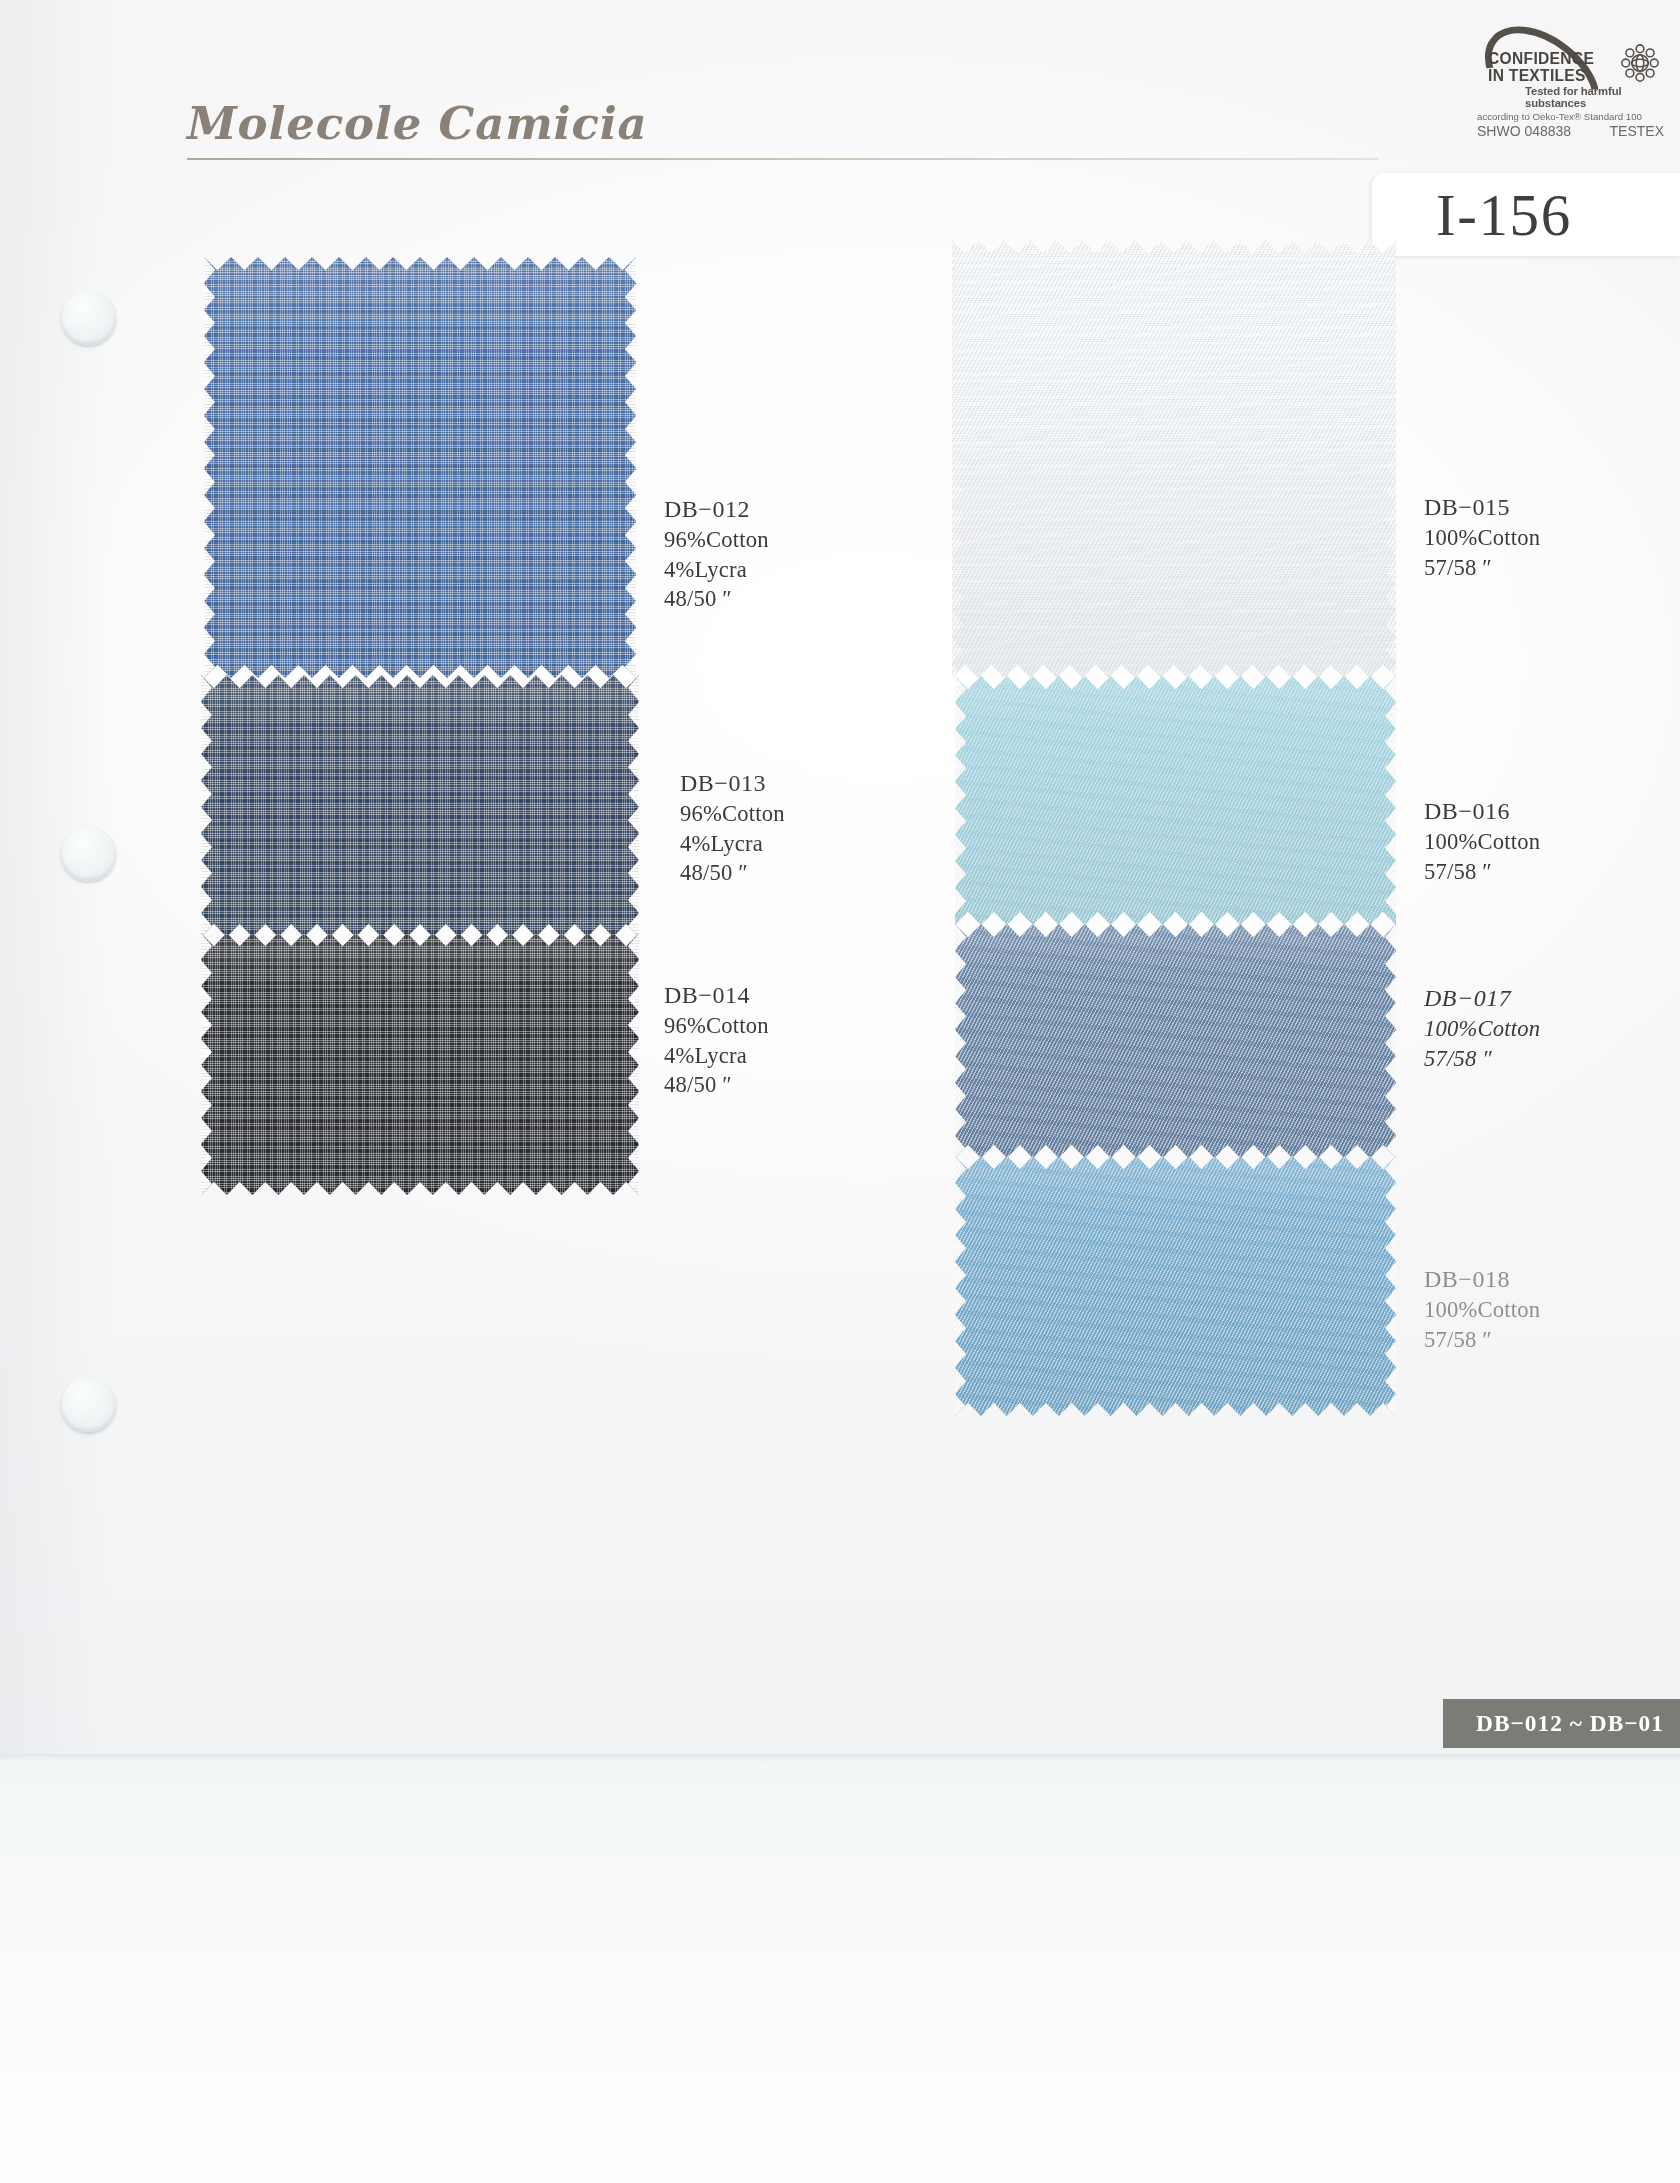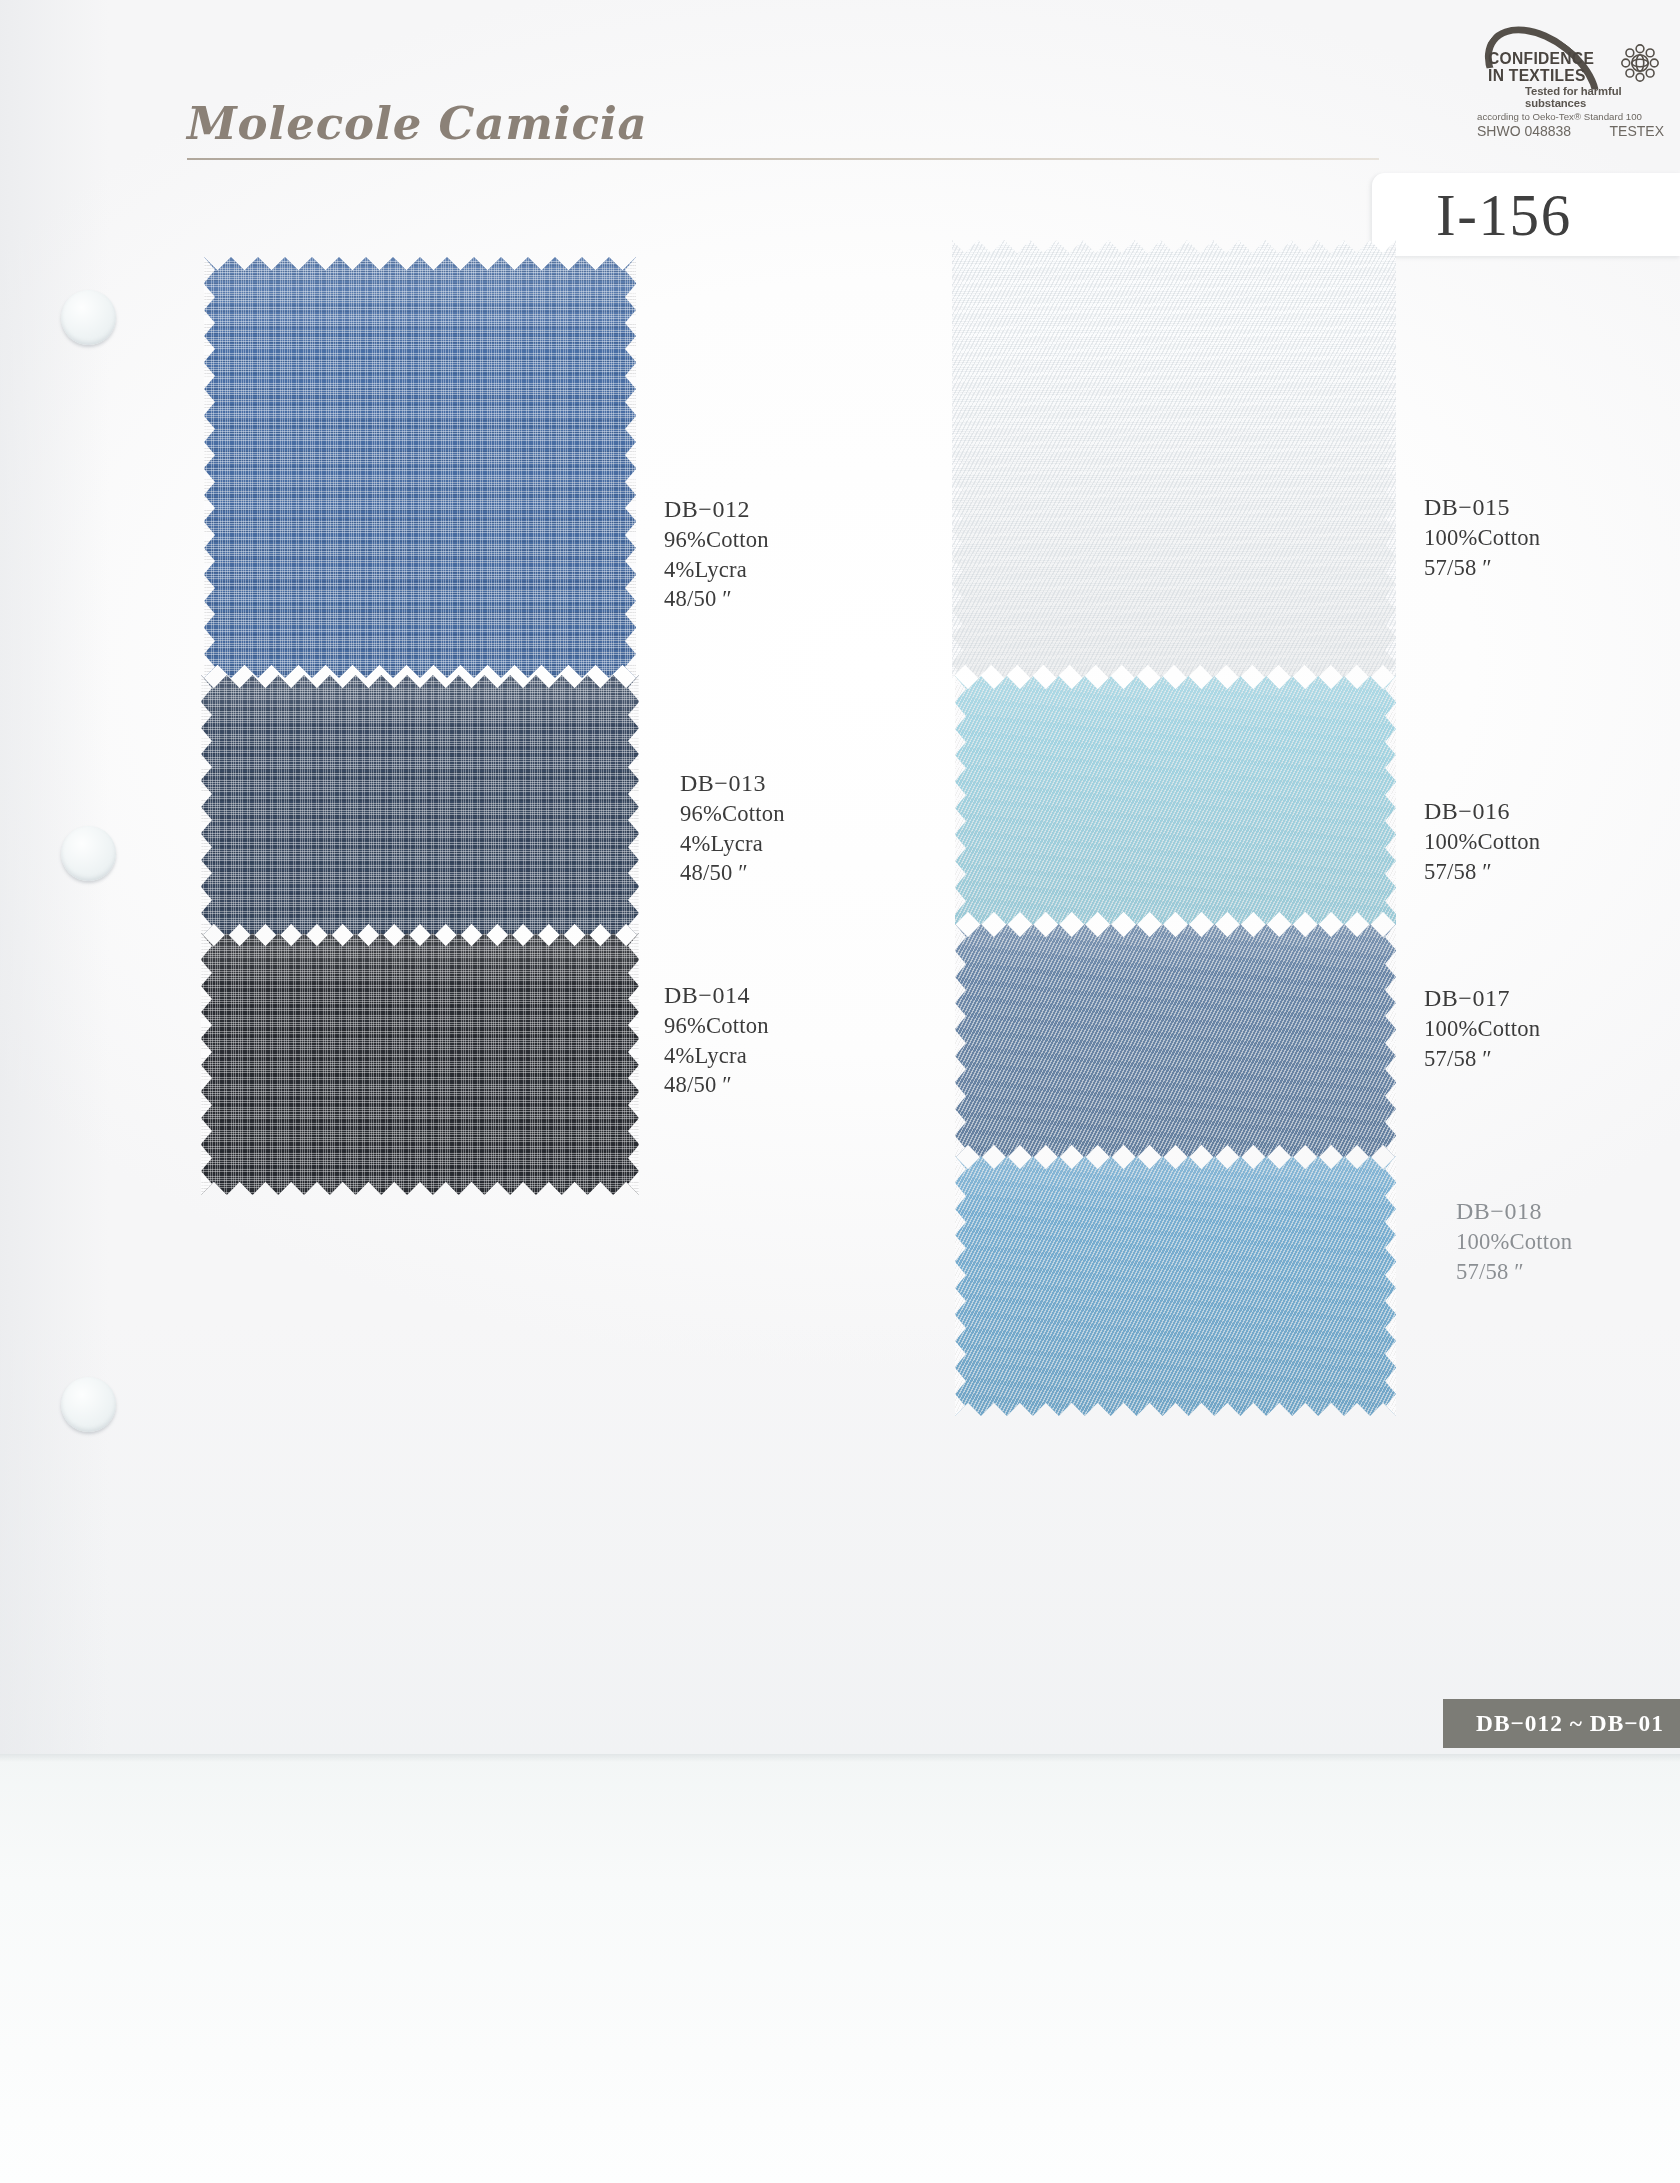--- a/index.html
+++ b/index.html
@@ -528,7 +528,7 @@
     <div class="spec">57/58 ″</div>
   </div>
 
-  <div class="label" style="left:1424px; top:983px;">
+  <div class="label" style="left:1424px; top:983px;font-style:italic;">
     <div class="code">DB−017</div>
     <div class="spec">100%Cotton</div>
     <div class="spec">57/58 ″</div>

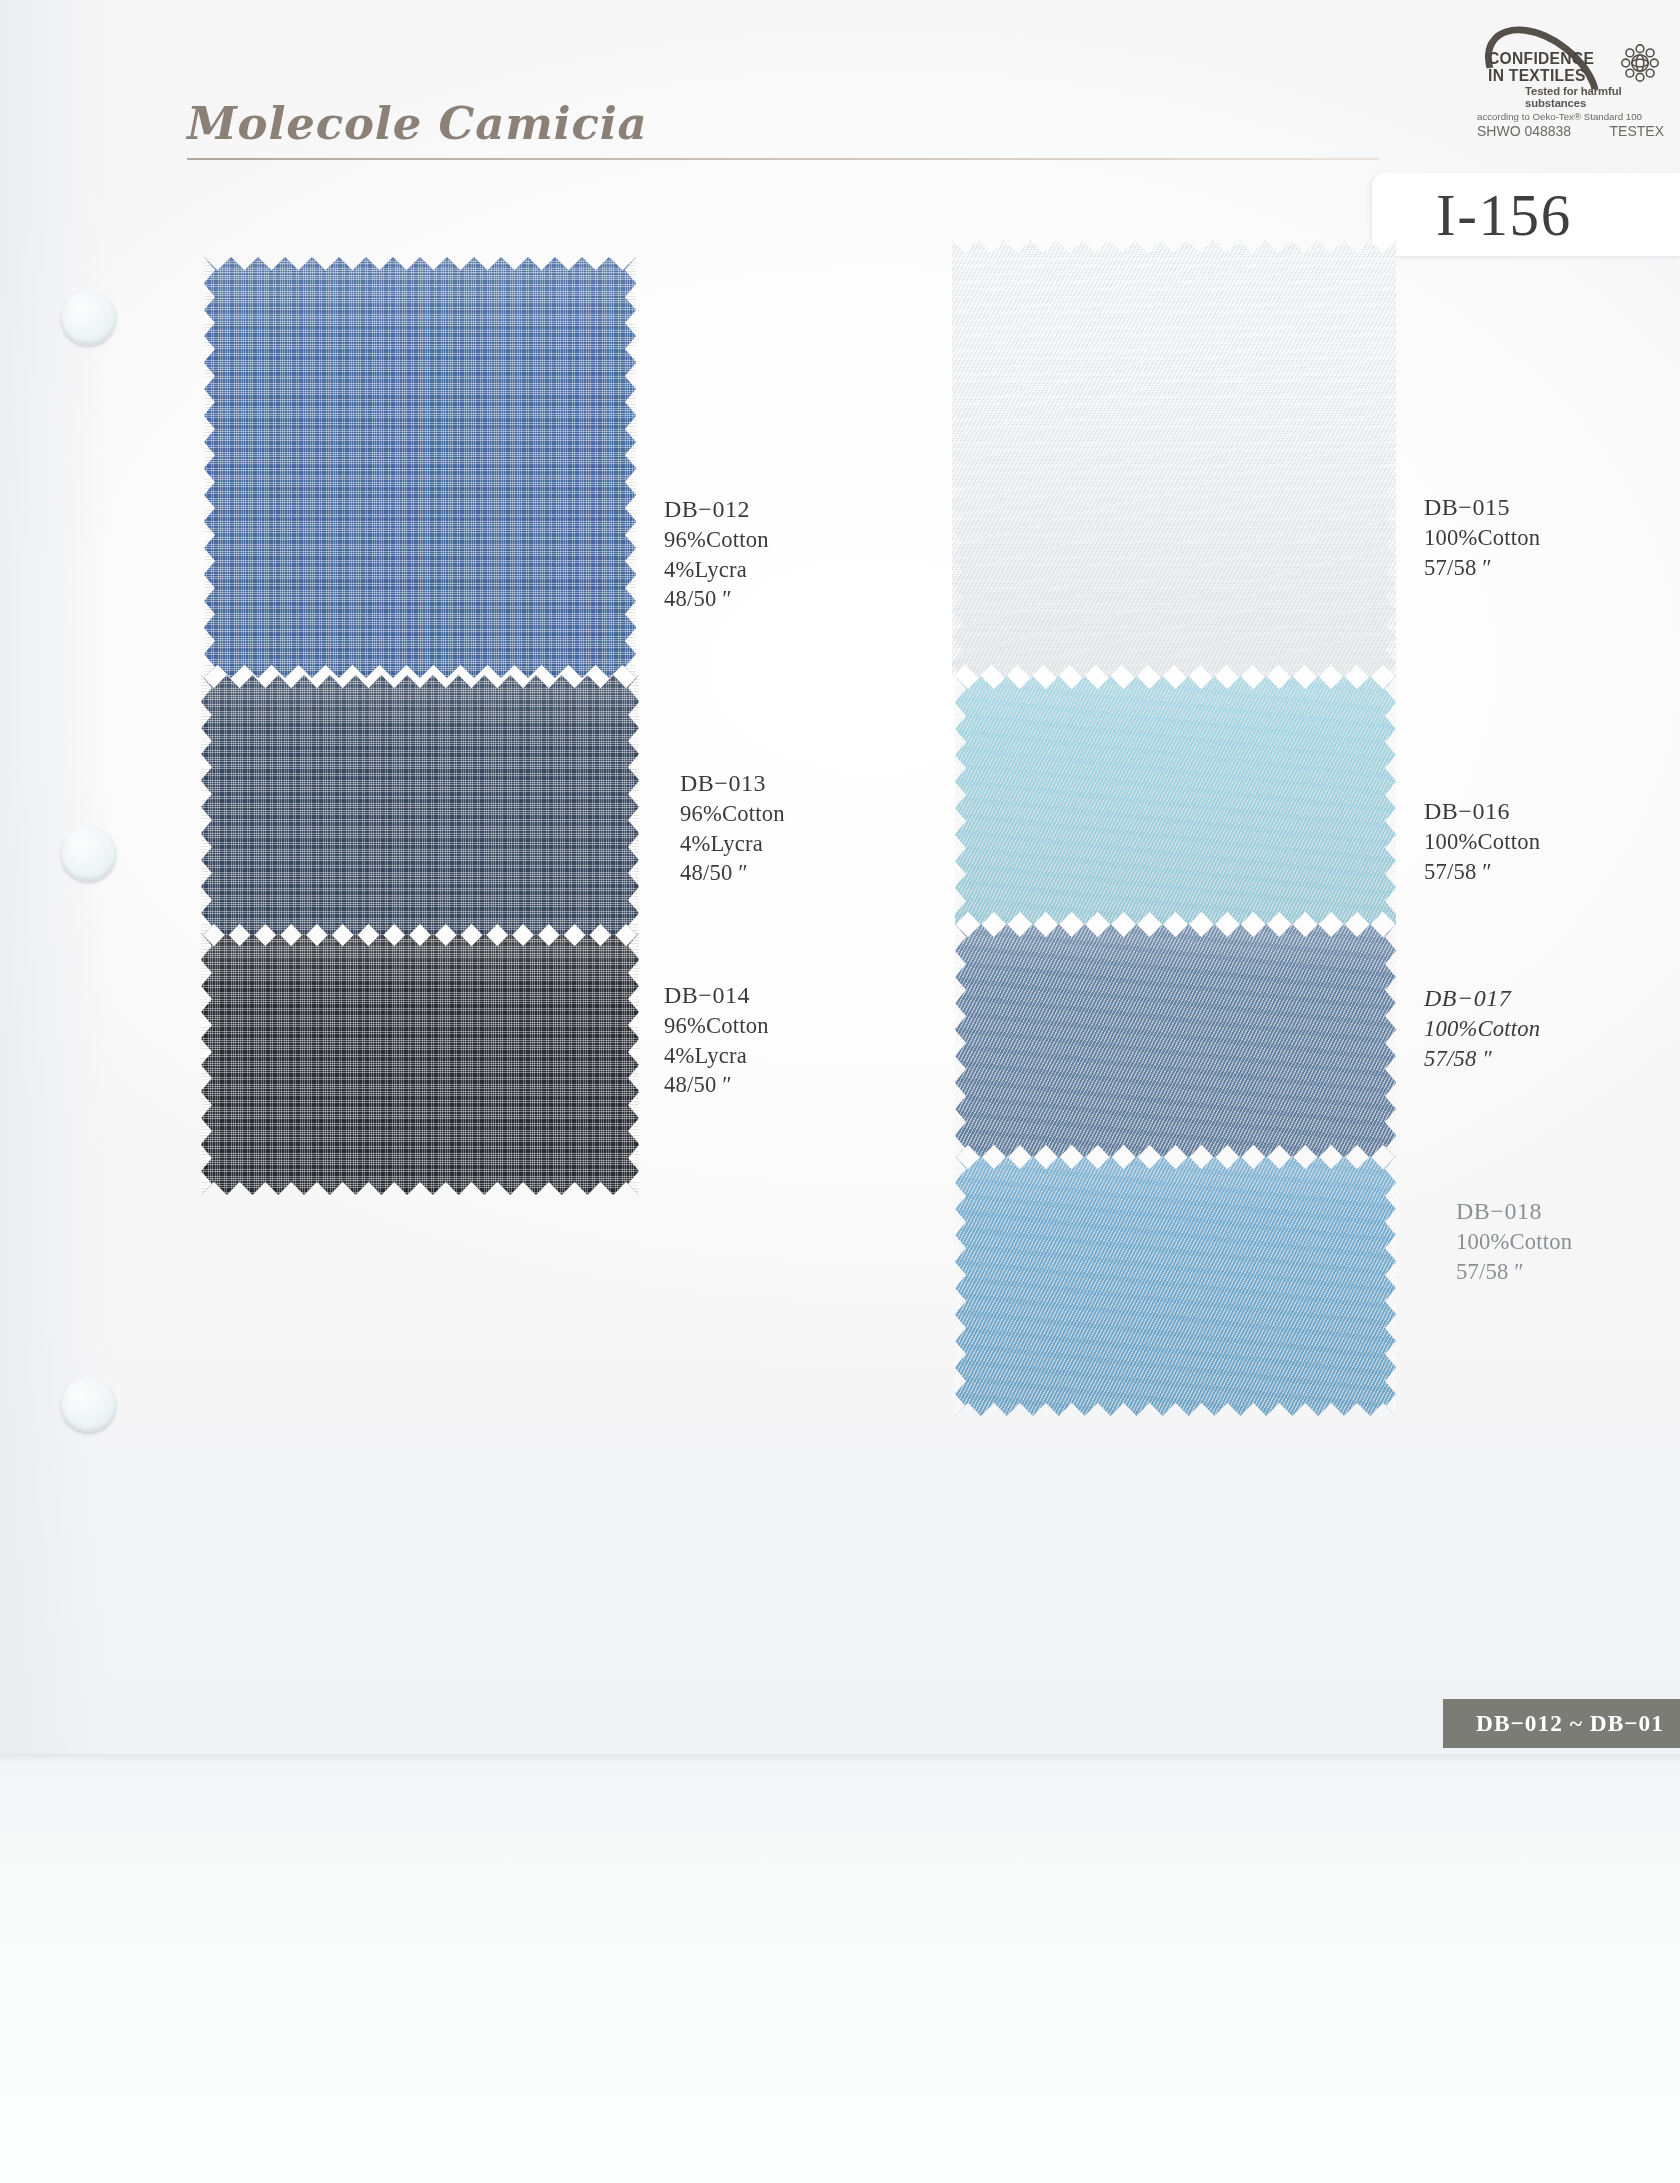--- a/index.html
+++ b/index.html
@@ -534,7 +534,7 @@
     <div class="spec">57/58 ″</div>
   </div>
 
-  <div class="label faded" style="left:1424px; top:1196px;margin-left:32px;">
+  <div class="label faded" style="left:1424px; top:1264px;">
     <div class="code">DB−018</div>
     <div class="spec">100%Cotton</div>
     <div class="spec">57/58 ″</div>

